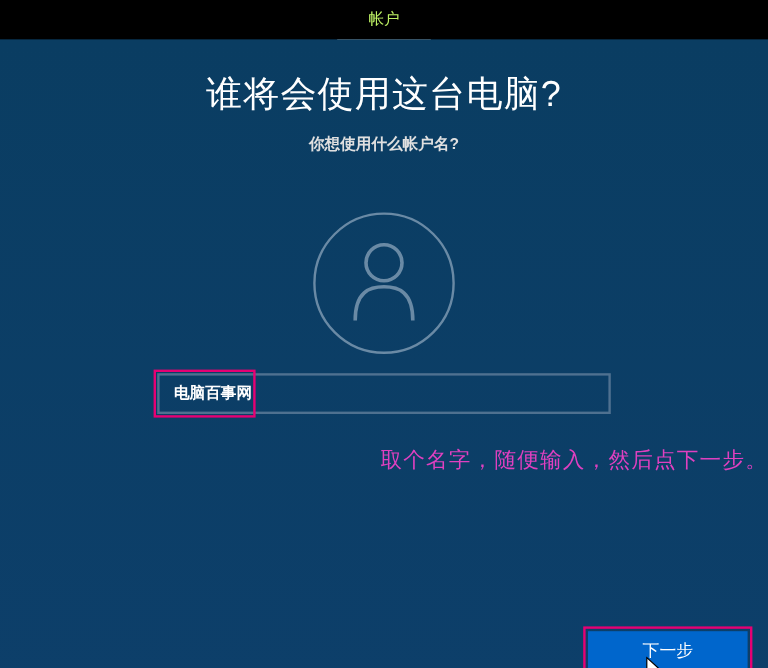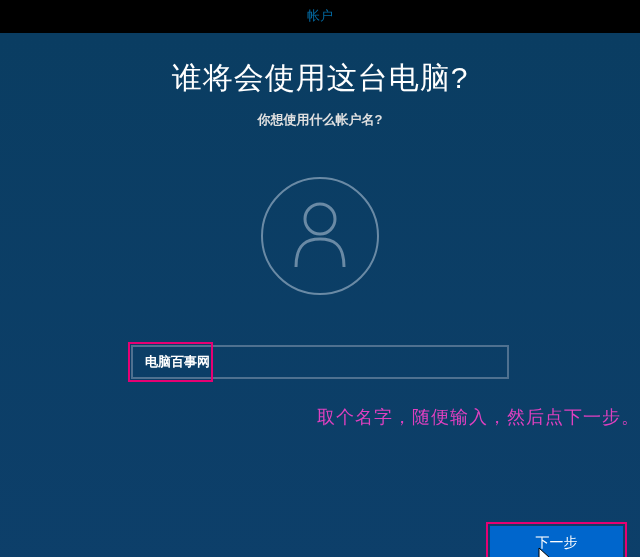--- a/index.html
+++ b/index.html
@@ -19,7 +19,7 @@
       align-items: center;
     }
     .tab {
-      color: #0369a1;
+      color: #bef264;
       font-size: 13px;
       padding: 8px 26px;
       border-bottom: 2px solid #d0d0d0;

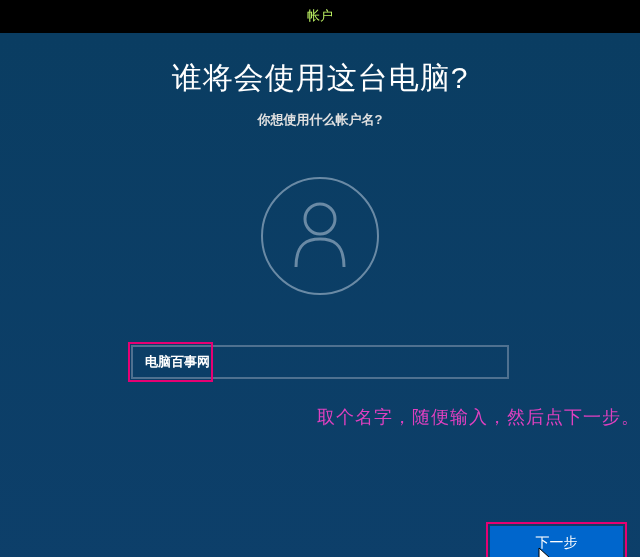--- a/index.html
+++ b/index.html
@@ -58,7 +58,7 @@
     .input-wrap {
       position: relative;
       width: 378px;
-      margin: 50px auto 0;
+      margin: 16px auto 0;
     }
     .username-input {
       width: 100%;

